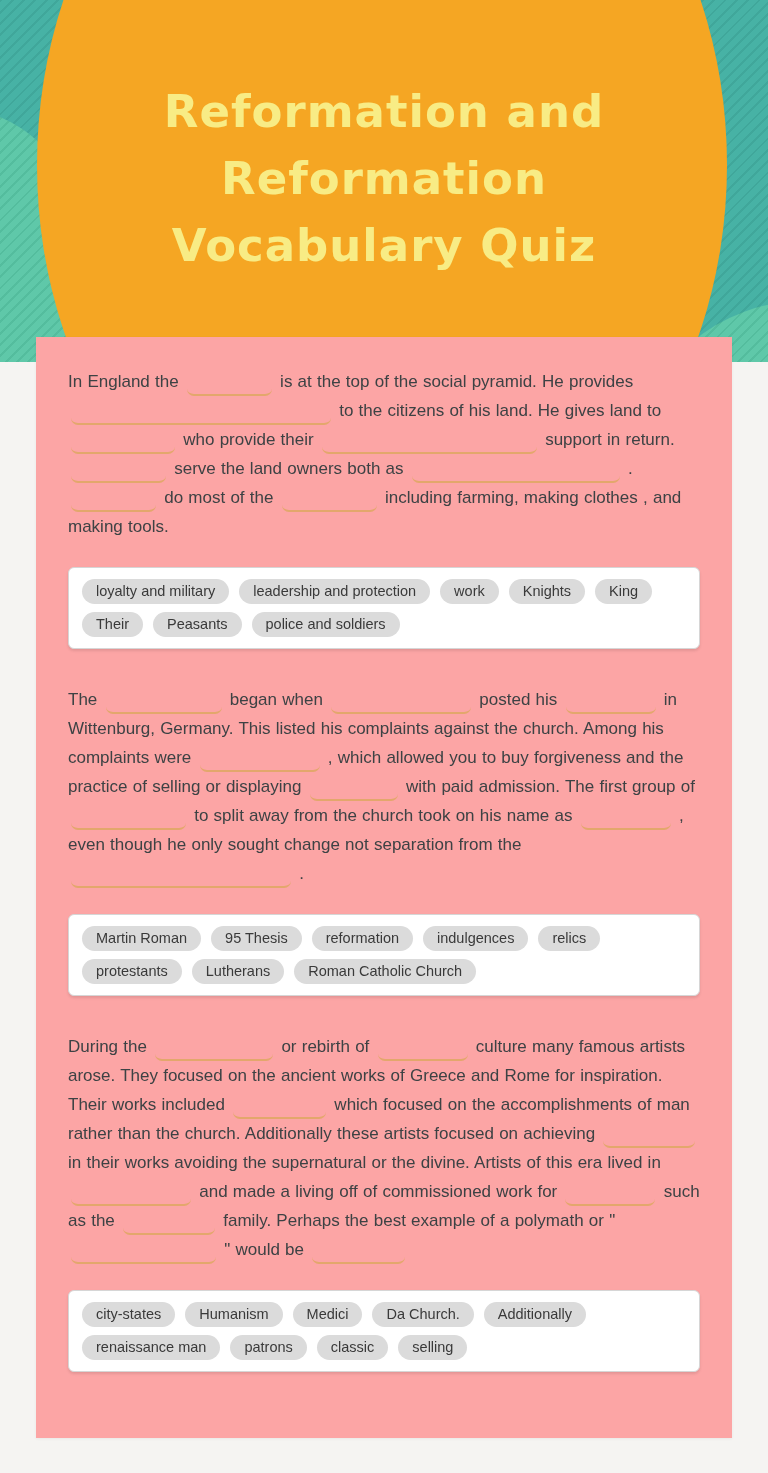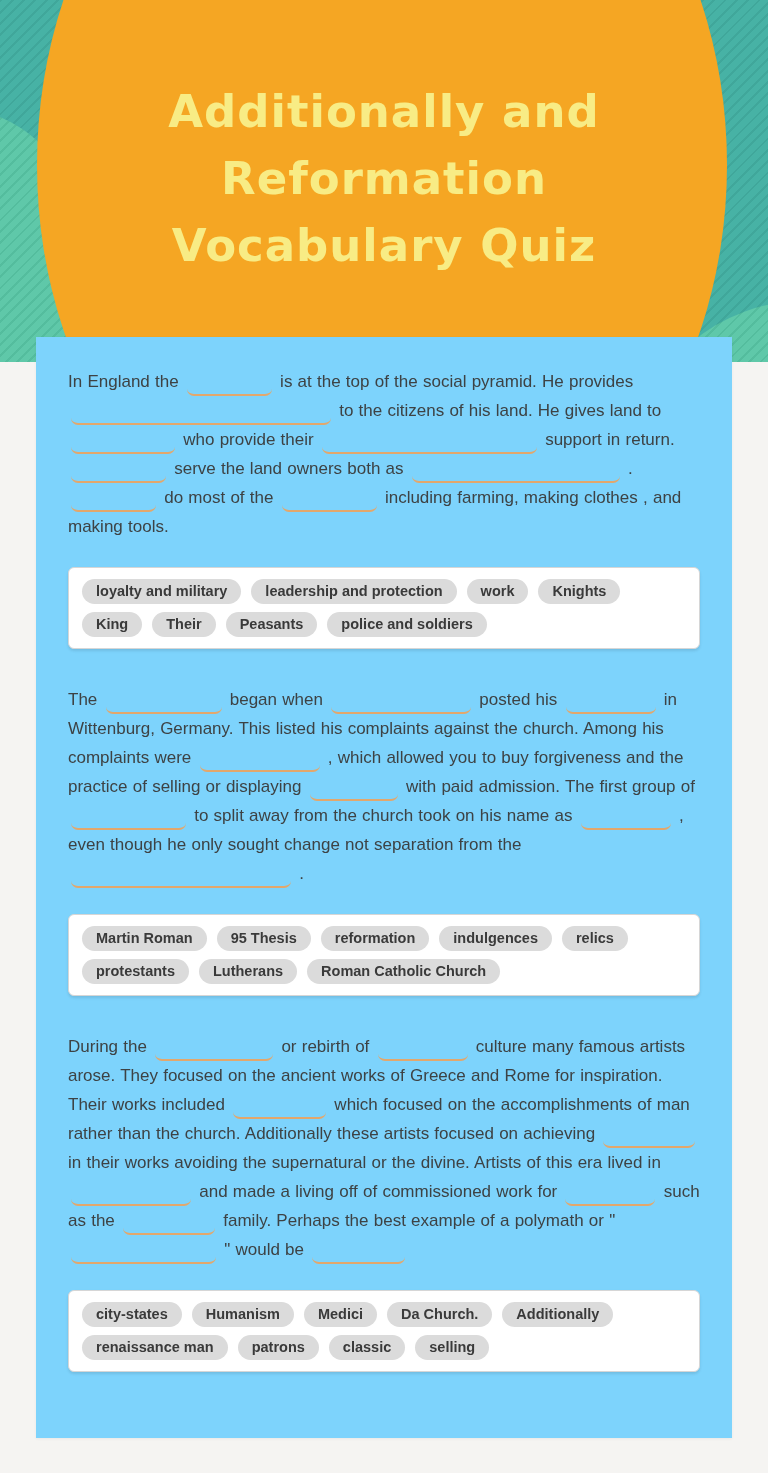--- a/index.html
+++ b/index.html
@@ -110,7 +110,7 @@
     <div class="blob blob-right"></div>
     <div class="orange-ellipse"></div>
     <div class="quiz-title">
-      <div>Additionally and</div>
+      <div>Reformation and</div>
       <div>Reformation</div>
       <div>Vocabulary Quiz</div>
     </div>

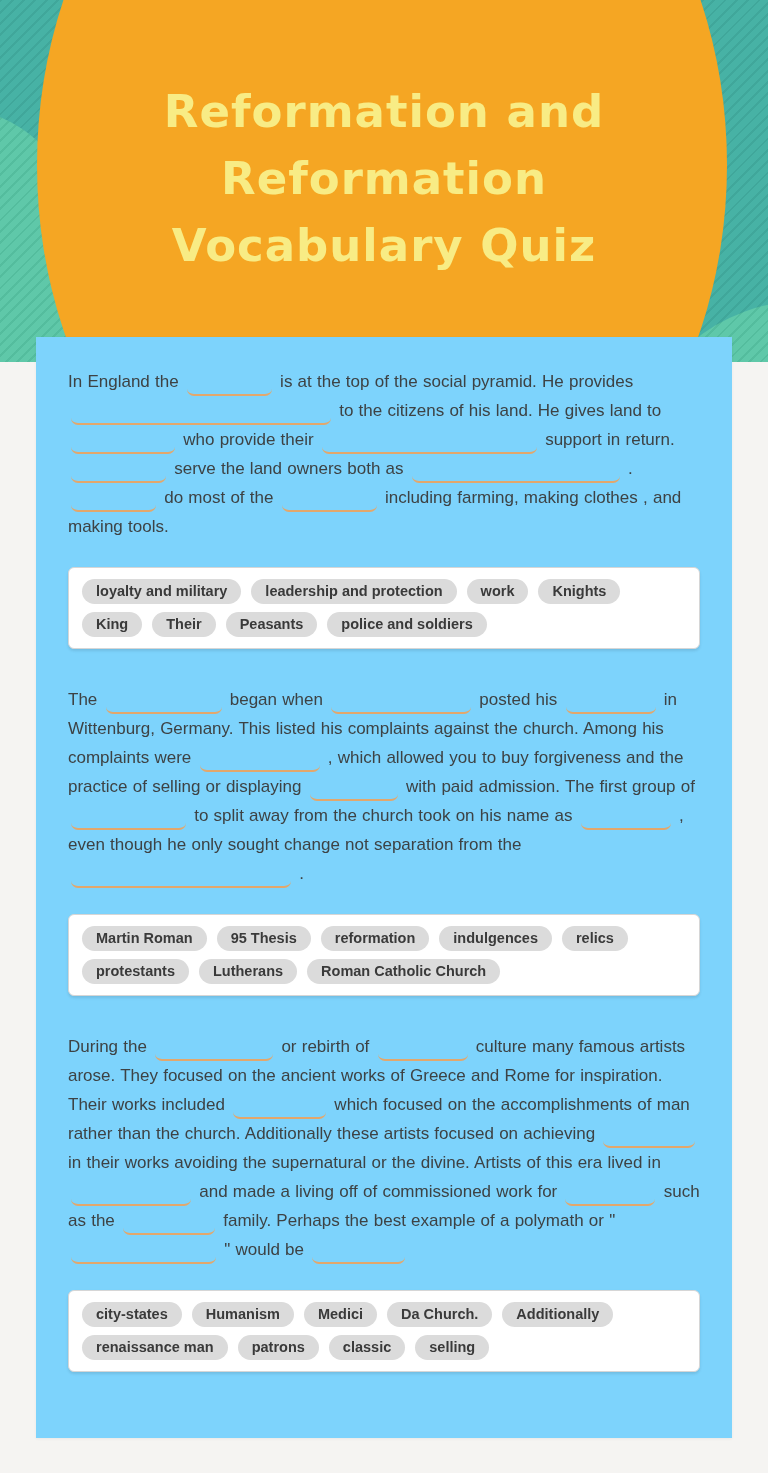--- a/index.html
+++ b/index.html
@@ -56,7 +56,7 @@
   .card{
     position:absolute;left:36px;top:337px;
     width:696px;min-height:1101px;
-    background:#7dd3fc;
+    background:#fca5a5;
     padding:30px 32px 26px 32px;
     box-shadow:0 1px 3px rgba(0,0,0,0.05);
   }

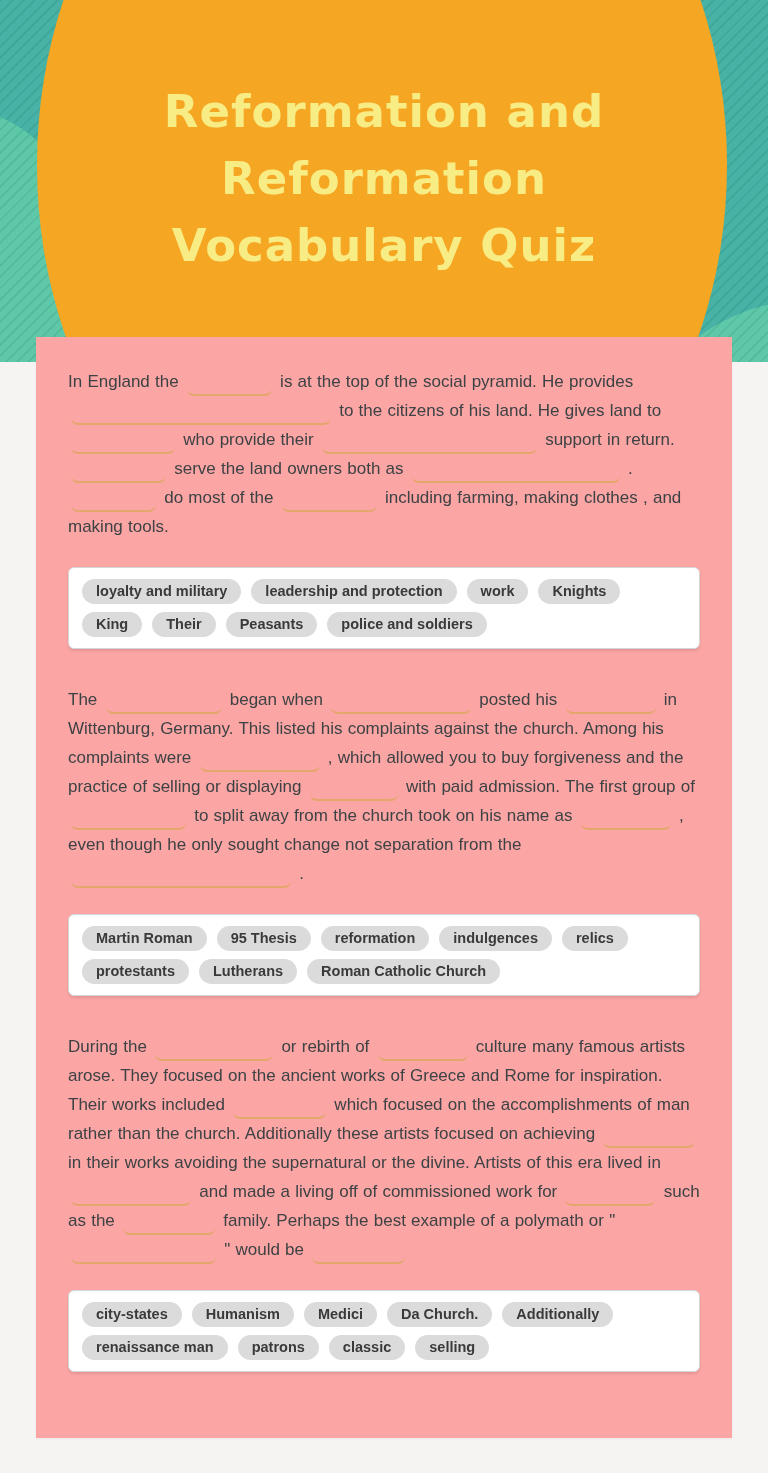--- a/index.html
+++ b/index.html
@@ -94,7 +94,7 @@
     background:var(--chip-background);
     color:var(--chip-text);
     font-size:14.5px;
-    font-weight:700;
+    font-weight:400;
     border-radius:15px;
     cursor:pointer;
     white-space:nowrap;

